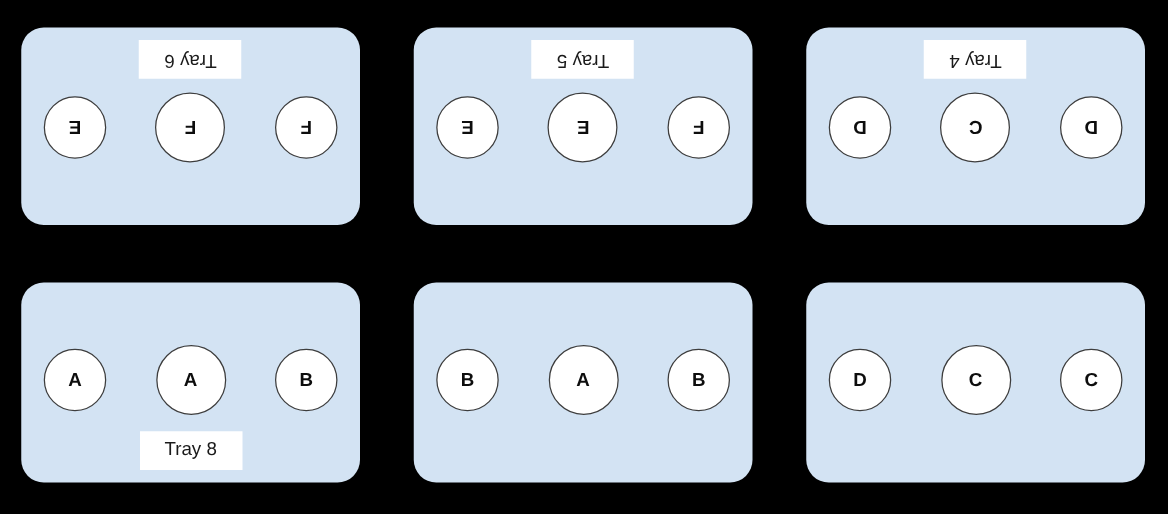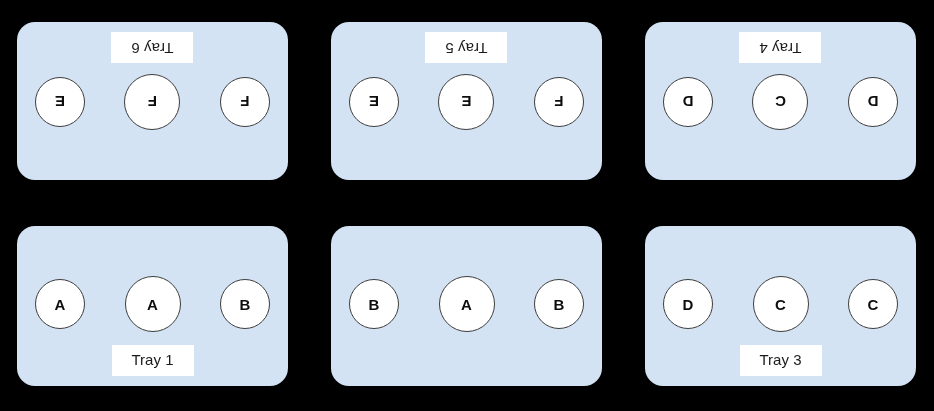--- a/index.html
+++ b/index.html
@@ -163,7 +163,7 @@
       </div>
     </div>
     <div class="plate bottom">
-      <span class="plate-label">Tray 1</span>
+      <span class="plate-label">Tray 8</span>
     </div>
   </div>
 

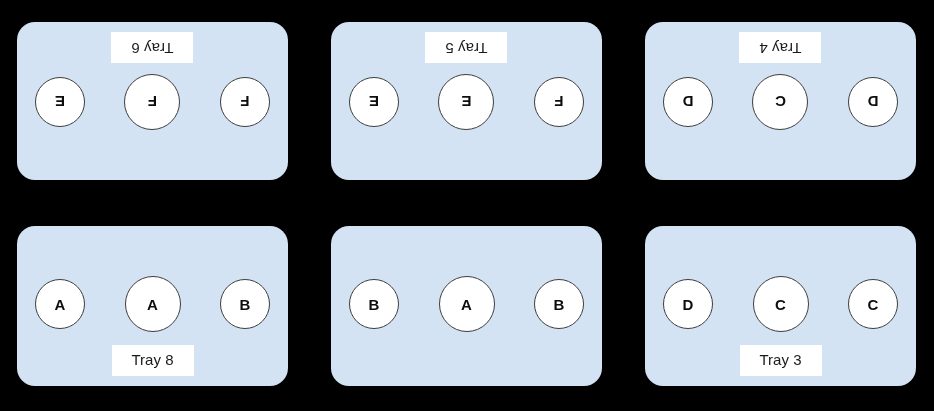--- a/index.html
+++ b/index.html
@@ -193,9 +193,6 @@
         <span class="slot-label">C</span>
       </div>
     </div>
-    <div class="plate bottom">
-      <span class="plate-label">Tray 3</span>
-    </div>
   </div>
 
 </div>

